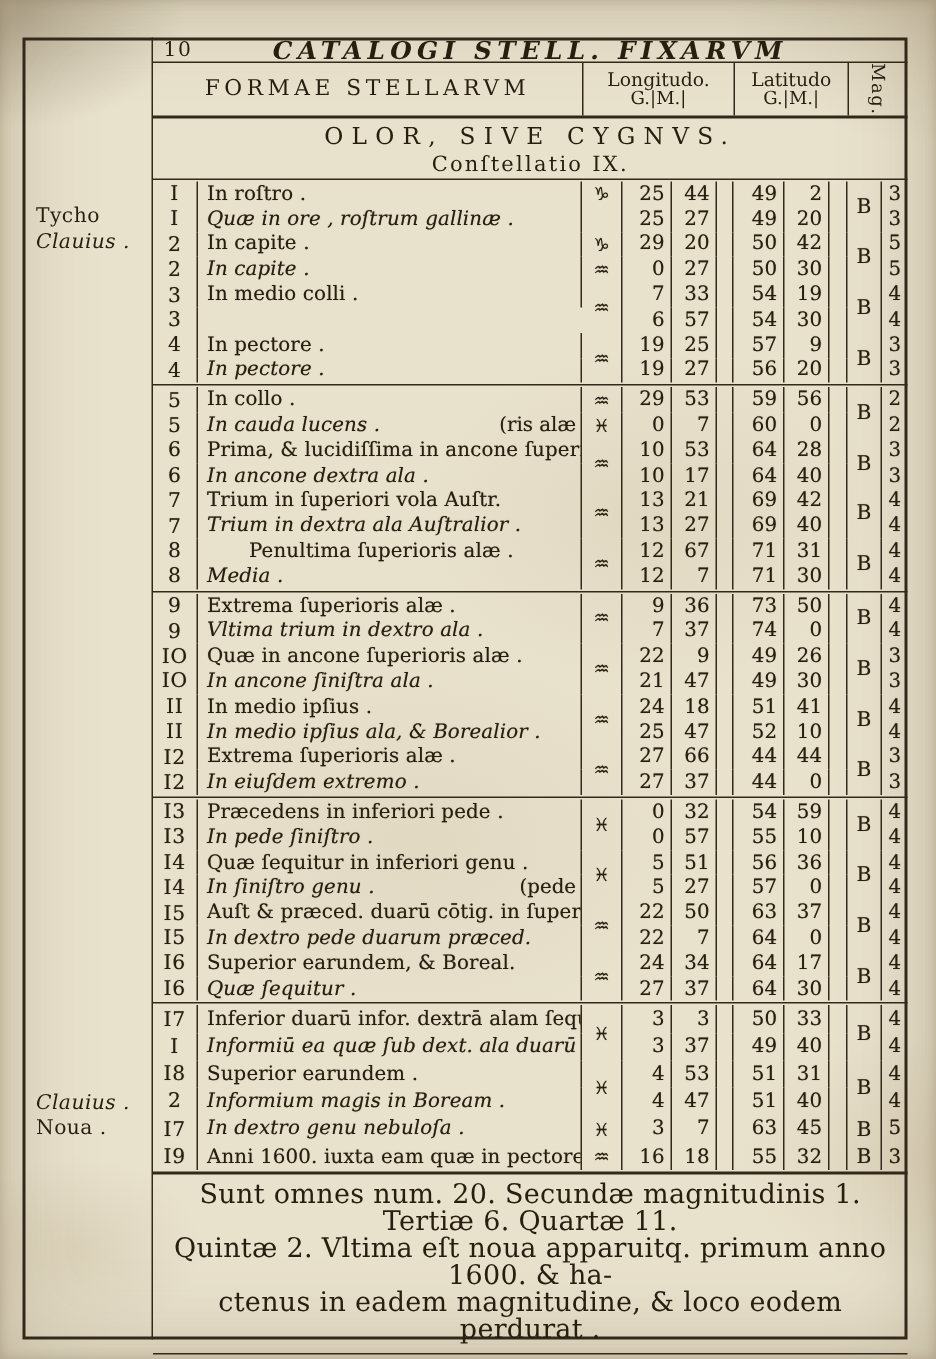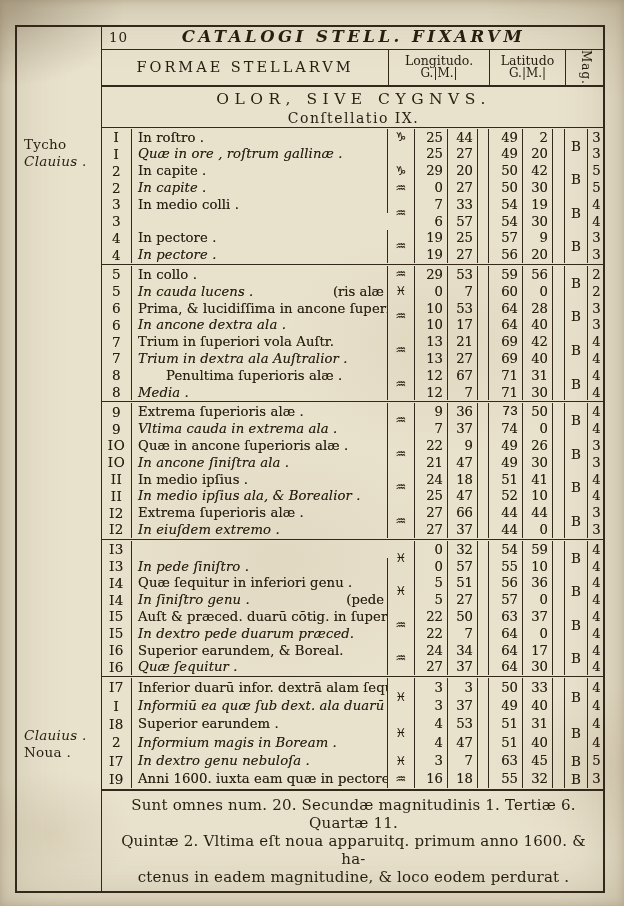--- a/index.html
+++ b/index.html
@@ -375,7 +375,7 @@
             <div class="cell c-lg" style="grid-area: 1 / 4;">9</div>
             <div class="cell c-lm" style="grid-area: 1 / 5;">36</div>
             <div class="cell c-sp1" style="grid-area: 1 / 6;"></div>
-            <div class="cell c-bg" style="grid-area: 1 / 7; font-family: Liberation Mono, monospace;">73</div>
+            <div class="cell c-bg" style="grid-area: 1 / 7;">73</div>
             <div class="cell c-bm" style="grid-area: 1 / 8;">50</div>
             <div class="cell c-sp2" style="grid-area: 1 / 9;"></div>
             <div class="cell c-mag" style="grid-area: 1 / 11;">4</div>

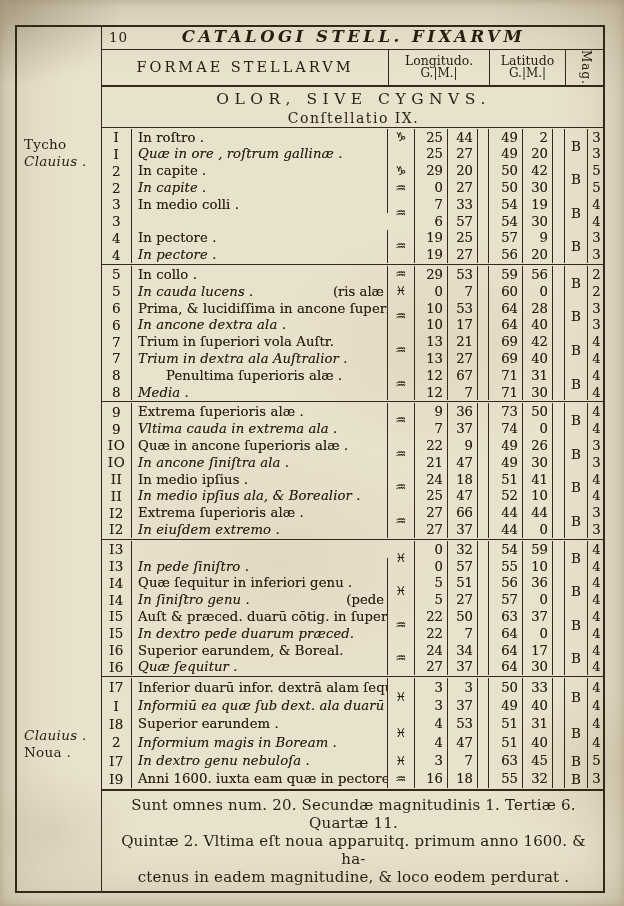--- a/index.html
+++ b/index.html
@@ -381,7 +381,7 @@
             <div class="cell c-mag" style="grid-area: 1 / 11;">4</div>
             <div class="cell c-num" style="grid-area: 2 / 1;">9</div>
             <div class="cell c-desc" style="grid-area: 2 / 2;">
-              <span class="nm it">Vltima cauda in extrema ala .</span>
+              <span class="nm it">Vltima trium in dextro ala .</span>
             </div>
             <div class="cell c-lg" style="grid-area: 2 / 4;">7</div>
             <div class="cell c-lm" style="grid-area: 2 / 5;">37</div>

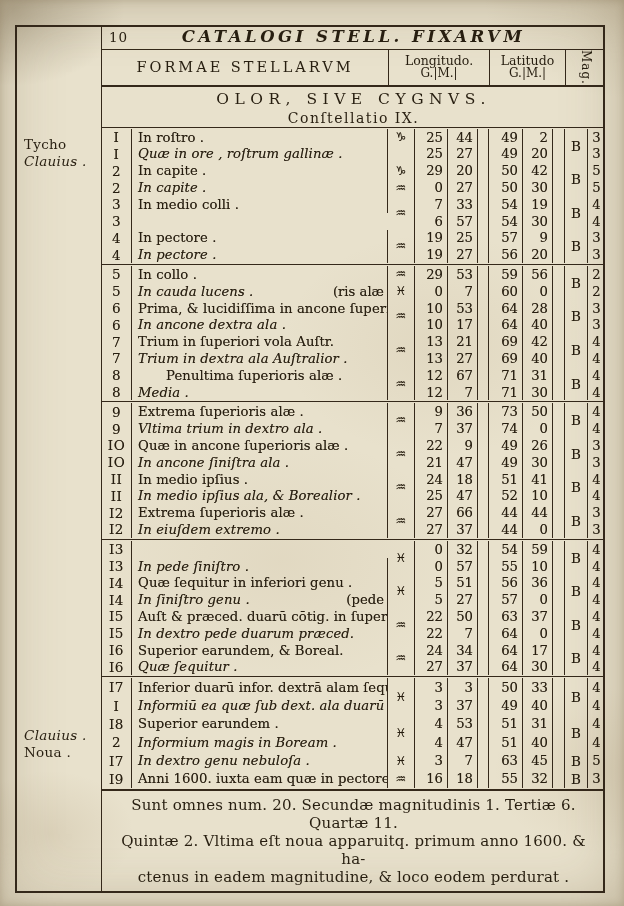--- a/index.html
+++ b/index.html
@@ -475,6 +475,9 @@
         <div class="group">
           <div class="pair" style="grid-template-rows: repeat(2, var(--rh));">
             <div class="cell c-num" style="grid-area: 1 / 1;">I3</div>
+            <div class="cell c-desc" style="grid-area: 1 / 2;">
+              <span class="nm">Præcedens in inferiori pede .</span>
+            </div>
             <div class="cell c-lg" style="grid-area: 1 / 4;">0</div>
             <div class="cell c-lm" style="grid-area: 1 / 5;">32</div>
             <div class="cell c-sp1" style="grid-area: 1 / 6;"></div>

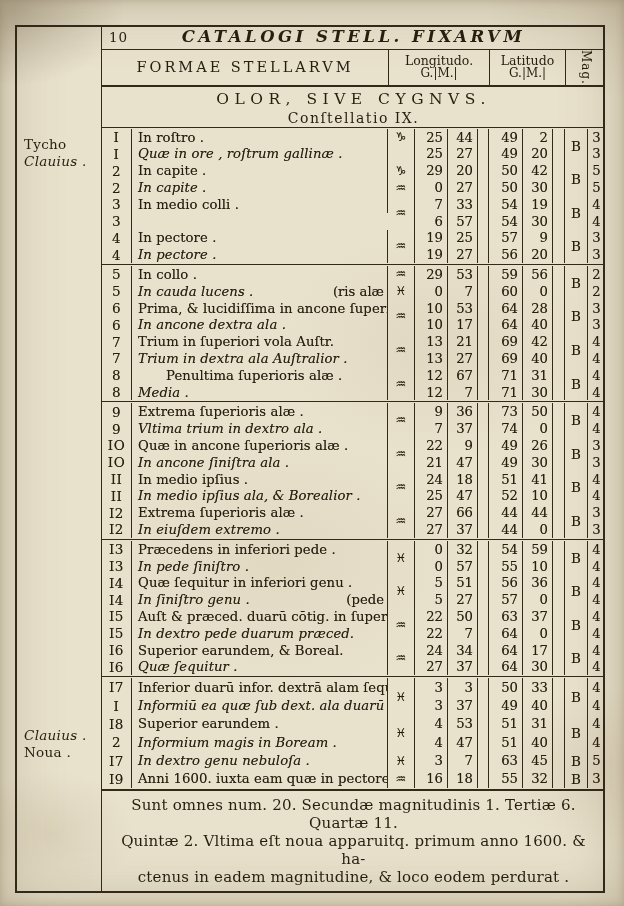--- a/index.html
+++ b/index.html
@@ -103,7 +103,7 @@
     border-top:2px solid var(--line);
     border-bottom:1.6px solid var(--line);
     text-align:center;padding:5px 14px 6px;
-    font-size:15px;line-height:18px;letter-spacing:.2px;
+    font-size:18px;line-height:18px;letter-spacing:.2px;
   }
   .catch{
     flex:1;display:flex;align-items:center;justify-content:flex-end;

